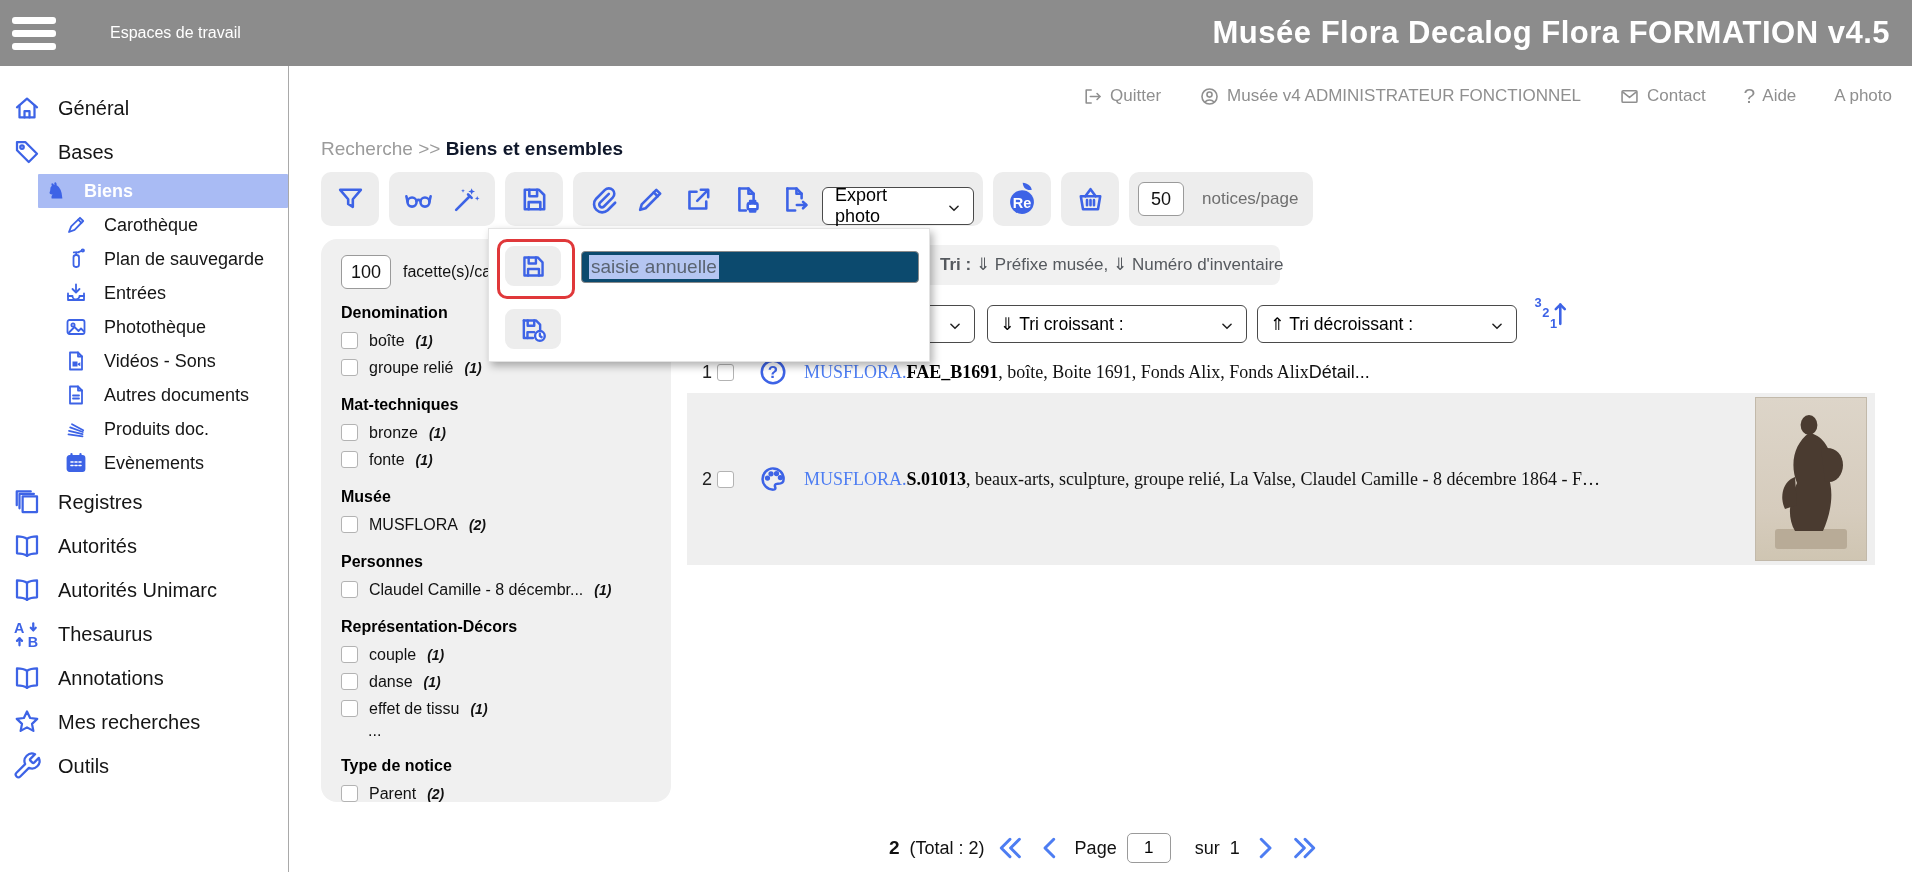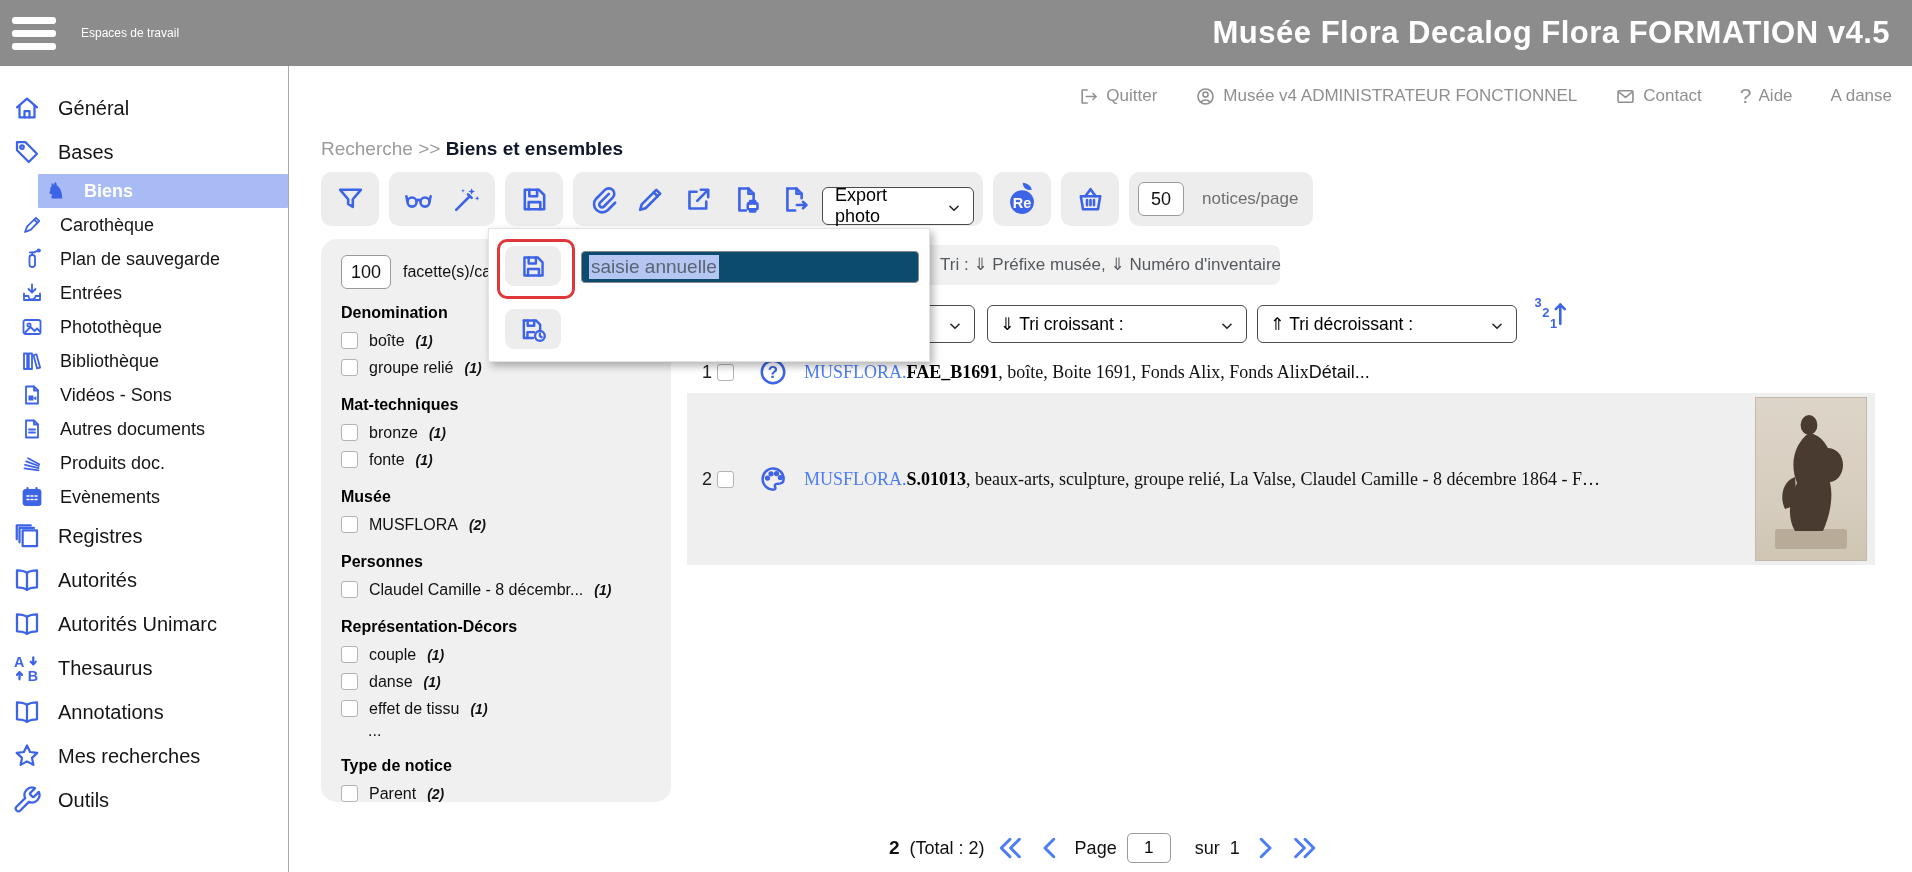--- a/index.html
+++ b/index.html
@@ -10,7 +10,7 @@
   .topbar{position:absolute;left:0;top:0;width:1912px;height:66px;background:#8c8c8c;display:flex;align-items:center;}
   .hamburger{margin-left:12px;width:46px;height:40px;display:flex;flex-direction:column;justify-content:center;gap:6px;cursor:pointer;}
   .hamburger span{display:block;width:44px;height:7px;border-radius:3px;background:#fff;}
-  .ws-label{color:#fff;font-size:12px;margin-left:23px;}
+  .ws-label{color:#fff;font-size:16px;margin-left:52px;}
   .app-title{position:absolute;right:22px;top:0;height:66px;display:flex;align-items:center;color:#fff;font-size:31px;font-weight:700;letter-spacing:.5px;}
 
   

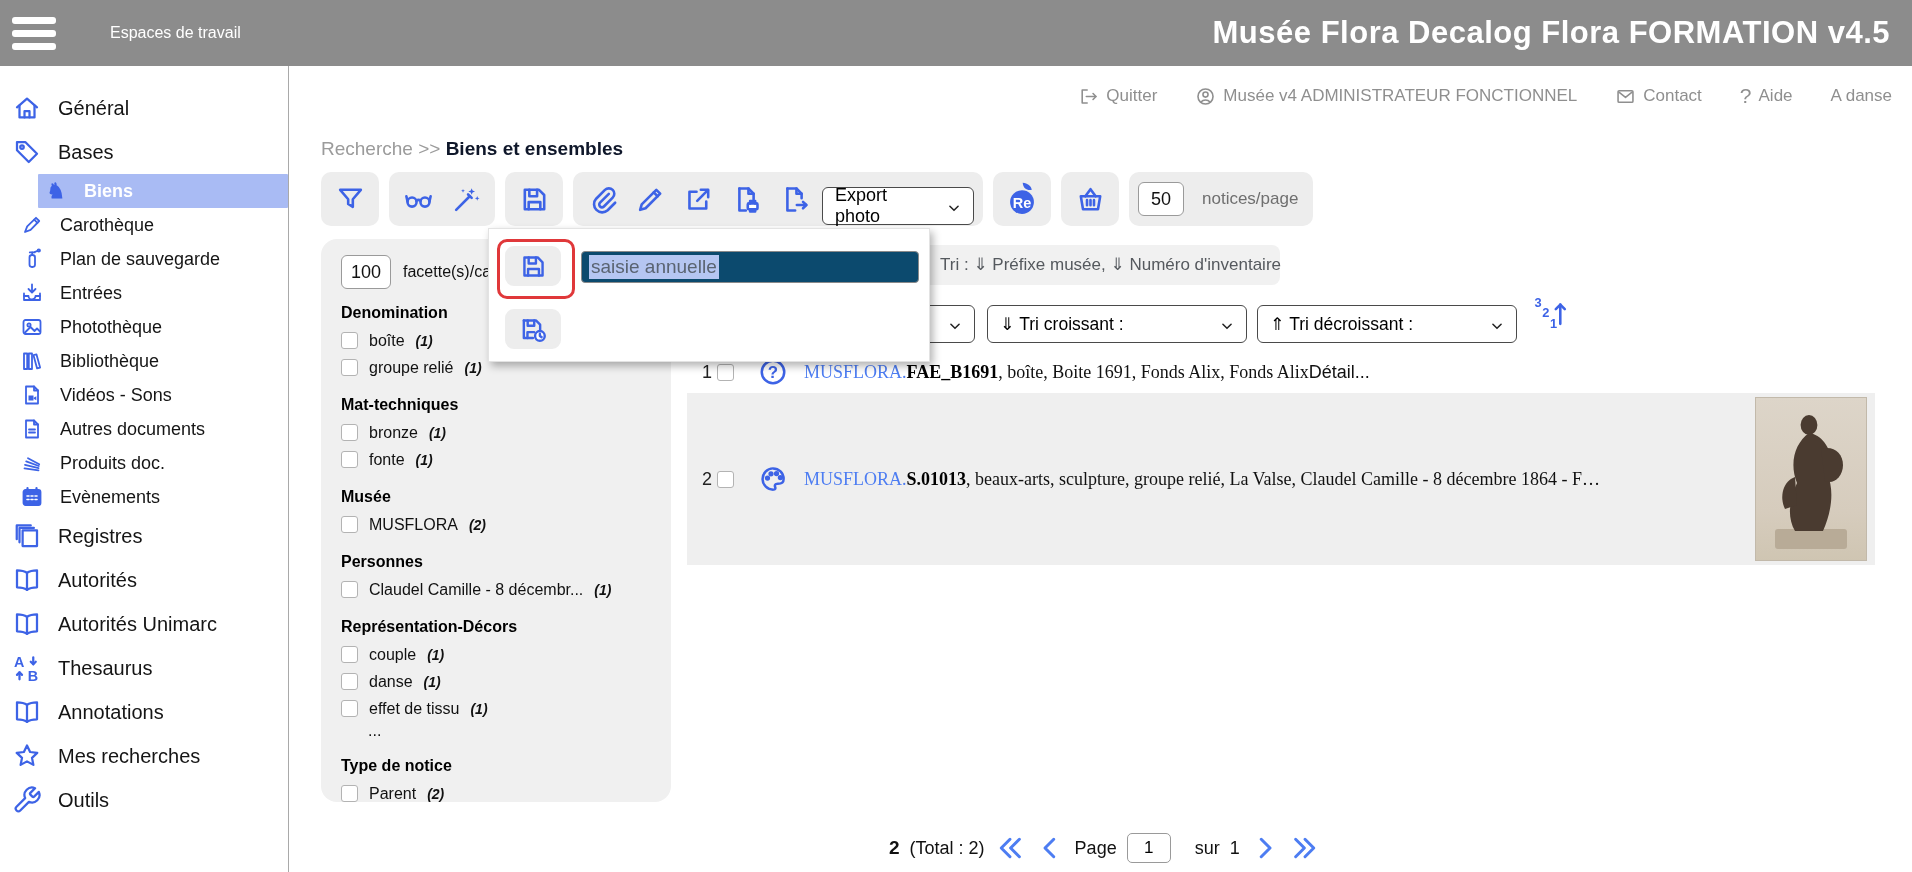--- a/index.html
+++ b/index.html
@@ -342,7 +342,7 @@
         <span>Aide</span>
       </div>
       <div class="u-item">
-        <span>A danse</span>
+        <span>A photo</span>
       </div>
     </div>
 

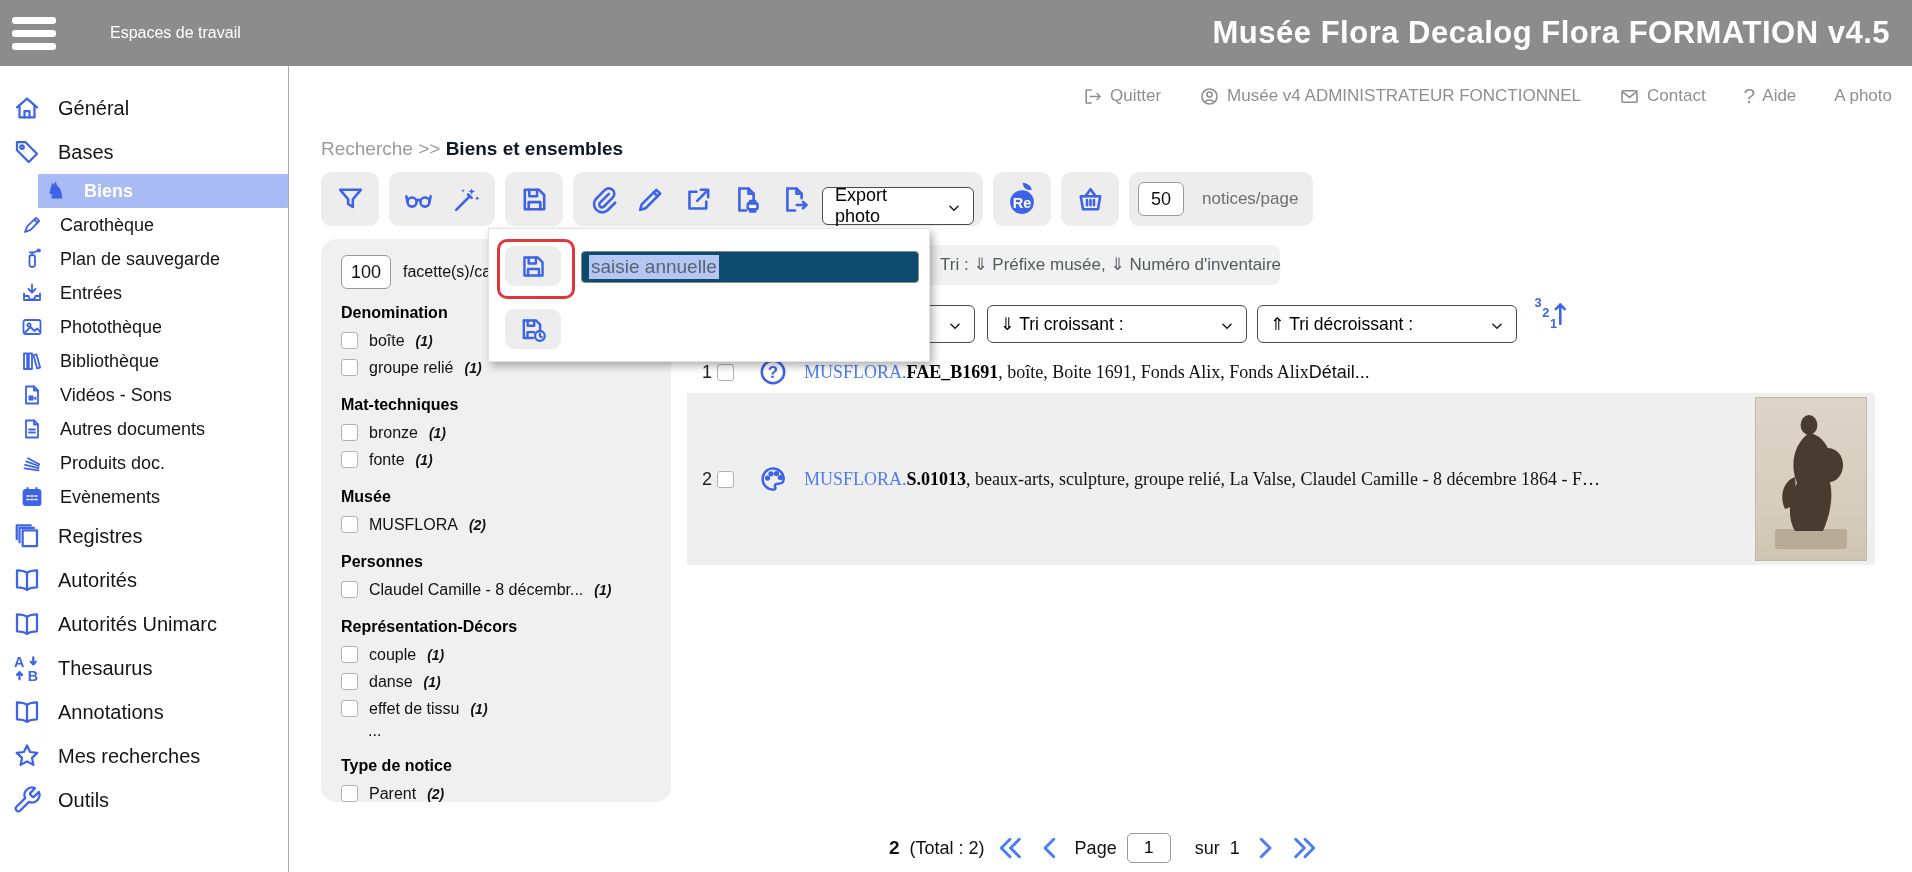--- a/index.html
+++ b/index.html
@@ -16,7 +16,7 @@
   
   .sidebar{position:absolute;left:0;top:66px;width:289px;height:806px;border-right:1px solid #a9a9a9;padding-top:20px;box-sizing:border-box;background:#fff;}
   .side-item{display:flex;align-items:center;height:44px;padding-left:12px;cursor:pointer;color:#151515;font-size:20px;gap:16px;}
-  .side-sub{display:flex;align-items:center;height:34px;padding-left:20px;cursor:pointer;color:#151515;font-size:18px;gap:16px;}
+  .side-sub{display:flex;align-items:center;height:34px;padding-left:64px;cursor:pointer;color:#151515;font-size:18px;gap:16px;}
   .side-item .ic{width:30px;height:30px;color:#3d63e6;flex:0 0 30px;}
   .side-sub .ic{width:24px;height:24px;color:#3d63e6;flex:0 0 24px;}
   .ic svg{width:100%;height:100%;display:block;}

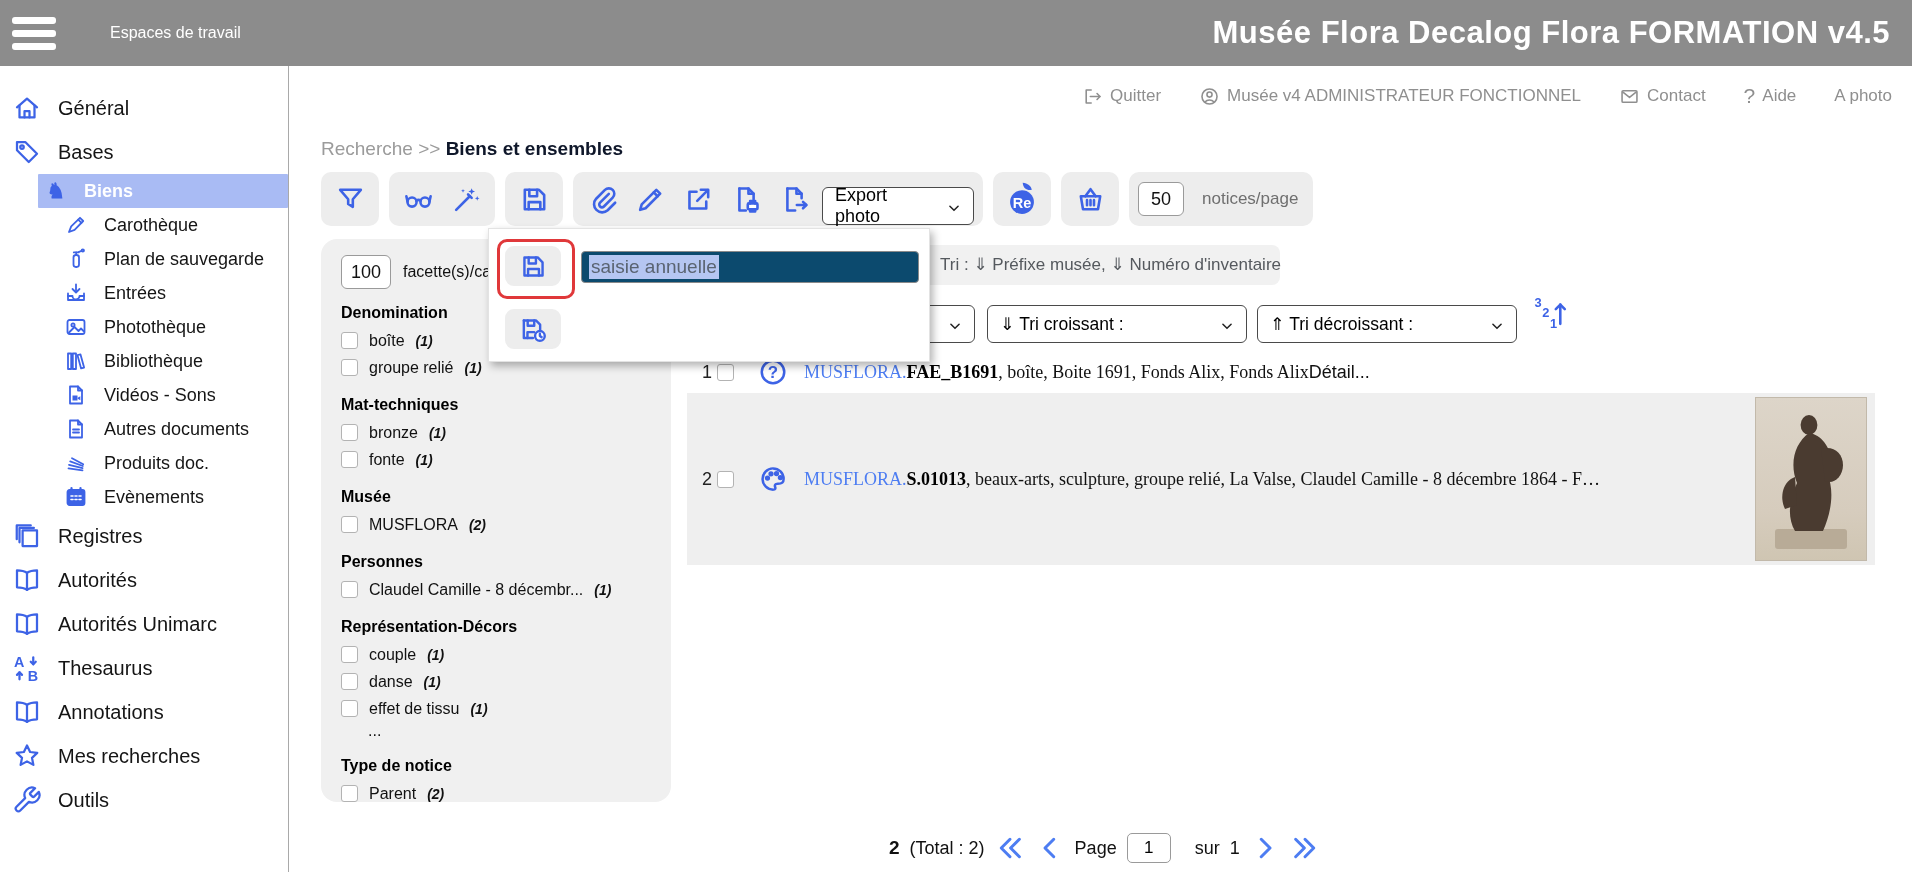--- a/index.html
+++ b/index.html
@@ -68,7 +68,7 @@
   
   .sortbar{position:absolute;left:398px;top:179px;width:593px;height:40px;background:#f1f1f1;border-radius:8px;z-index:1;}
   .sortbar .txt{position:absolute;left:253px;top:9px;font-size:17px;color:#55595e;white-space:nowrap;}
-  .sortbar .txt b{font-weight:400;}
+  .sortbar .txt b{font-weight:700;}
   .sel-row-item{position:absolute;top:225px;height:38px;z-index:1;font-size:17.5px;}
   .hidden-select{left:391px;width:295px;}
   .asc-select{left:698px;width:260px;}

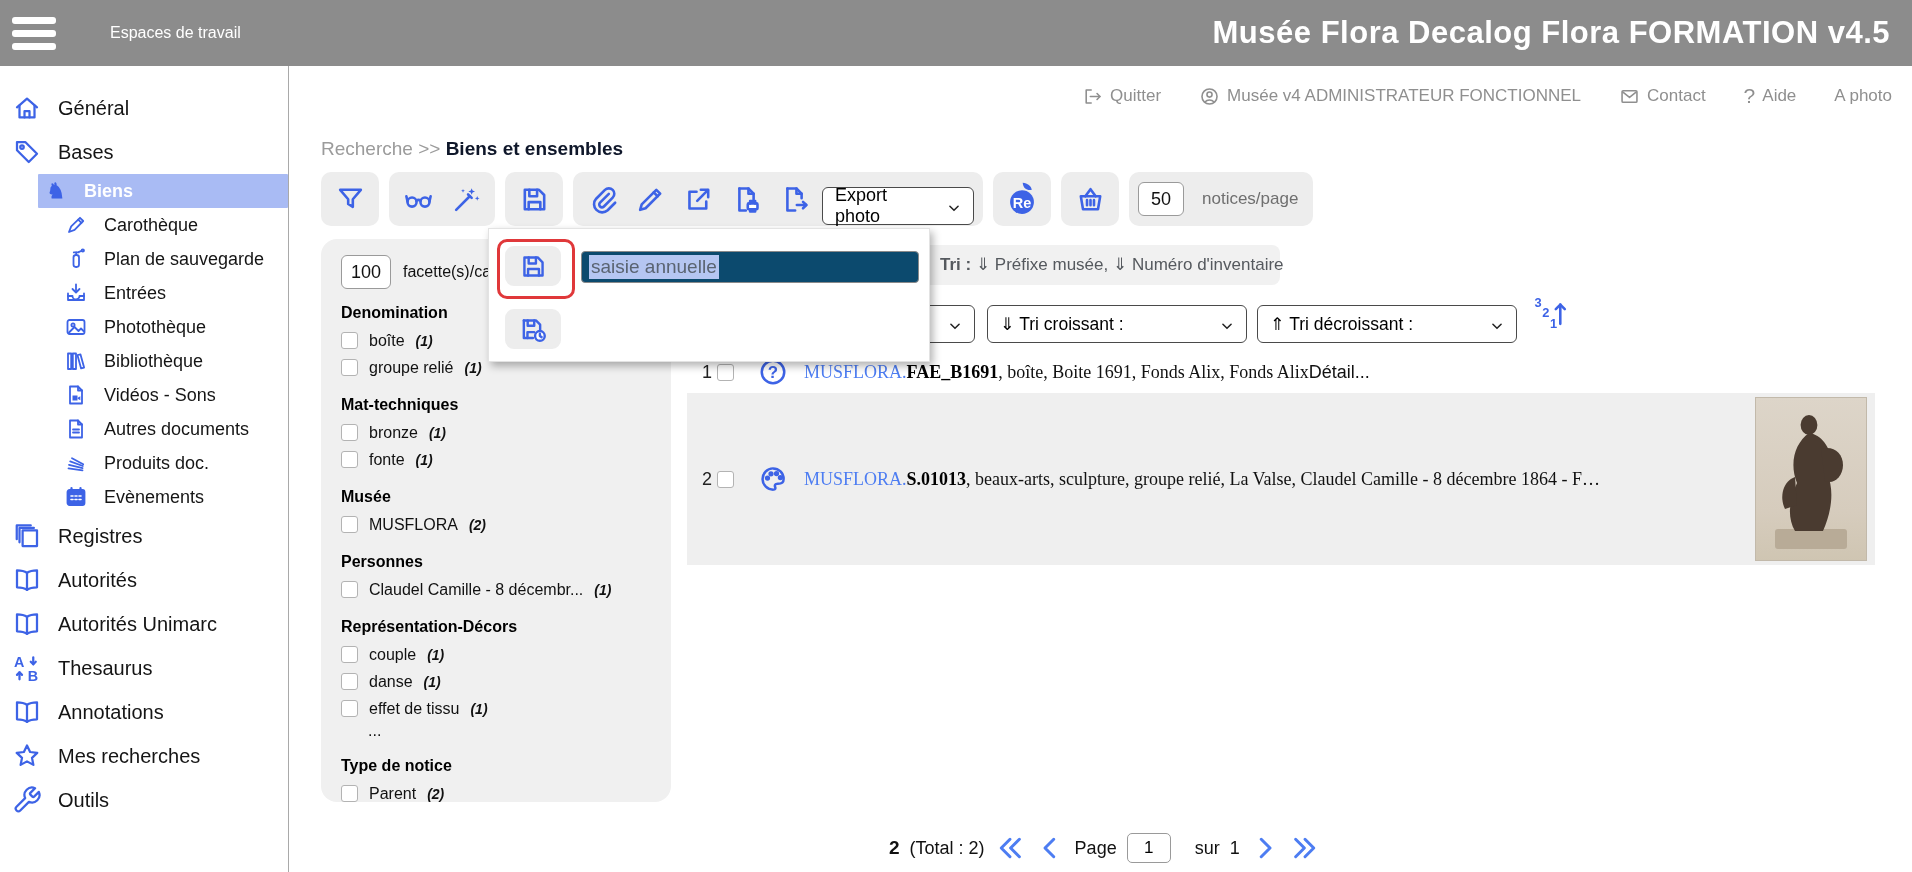--- a/index.html
+++ b/index.html
@@ -181,16 +181,6 @@
           </svg>
         </span>
         <span>Photothèque</span>
-      </div>
-      <div class="side-sub">
-        <span class="ic">
-          <svg viewBox="0 0 24 24" fill="none" stroke="currentColor" stroke-width="1.8" stroke-linecap="round" stroke-linejoin="round">
-            <path d="M4 4.5h3.2V20H4z"></path>
-            <path d="M8.8 4.5H12V20H8.8z"></path>
-            <path d="M13.5 6.2l3-.8 3.6 13.2-3 .8z"></path>
-          </svg>
-        </span>
-        <span>Bibliothèque</span>
       </div>
       <div class="side-sub">
         <span class="ic">

